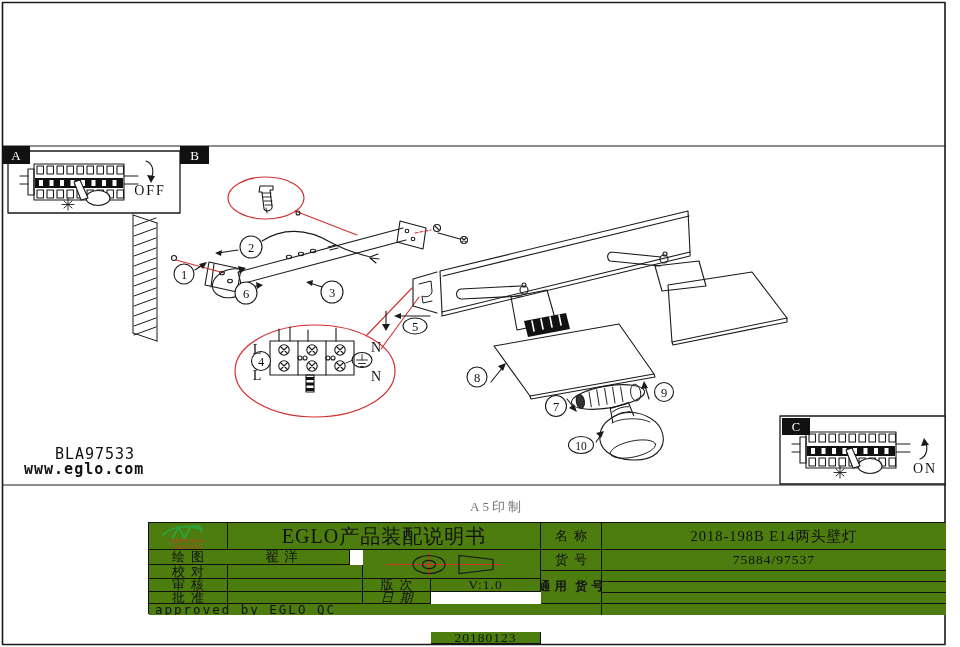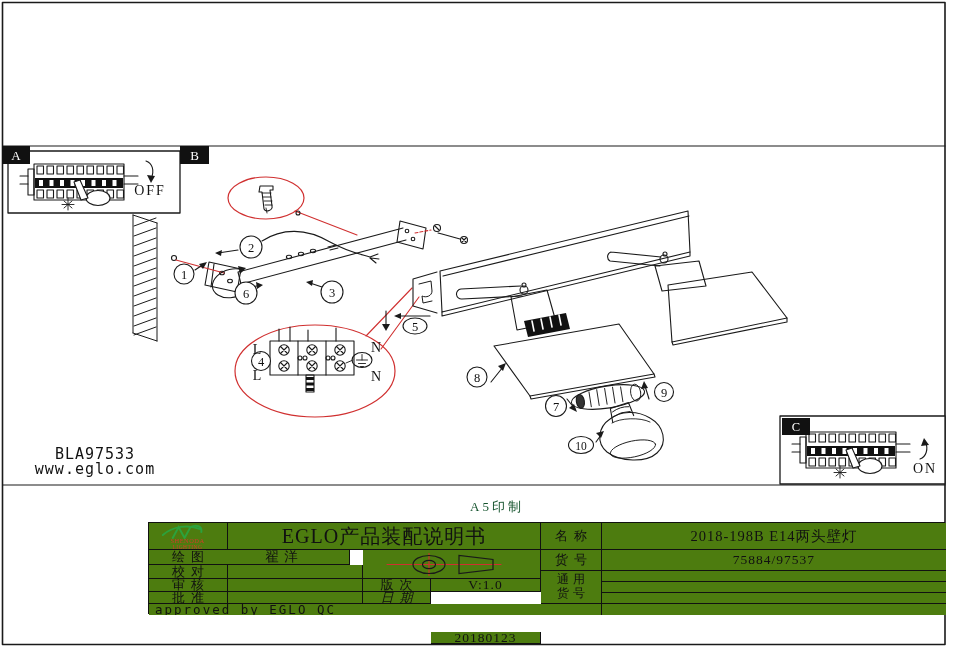--- a/index.html
+++ b/index.html
@@ -11,7 +11,7 @@
   .ftext{position:absolute;font-family:"DejaVu Sans Mono","Liberation Mono",monospace;
          font-size:15px;letter-spacing:1px;color:#111;white-space:nowrap;}
   .bla{left:40px;top:445px;width:110px;text-align:center;}
-  .url{left:24px;top:460px;width:142px;text-align:center;}
+  .url{left:24px;top:460px;width:142px;text-align:left;font-weight:bold;}
   .a5{position:absolute;left:420px;top:498px;width:154px;text-align:center;
       font-size:13px;letter-spacing:3px;color:#14532d;}
   

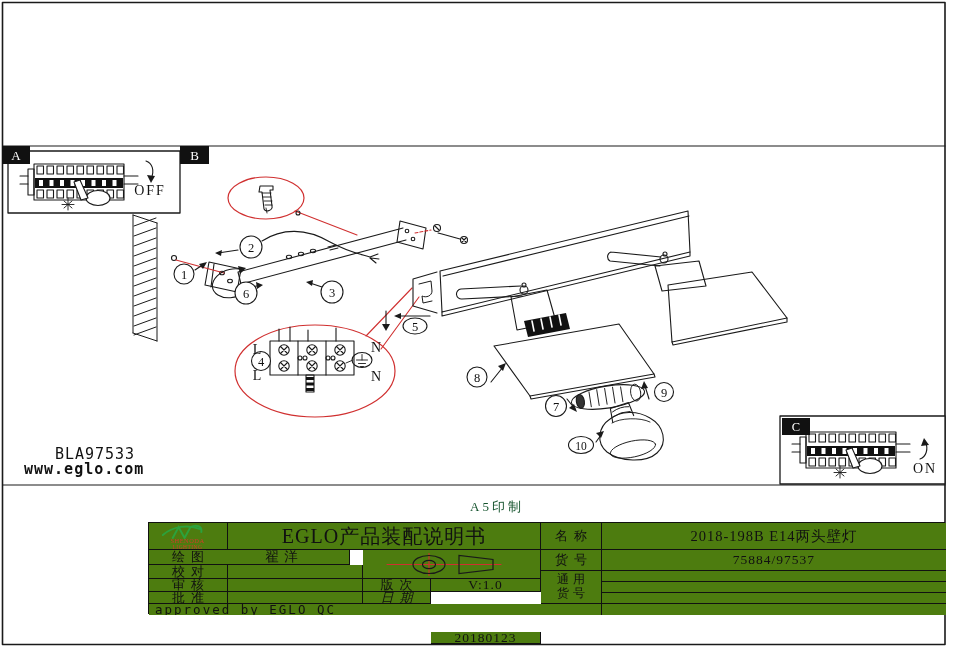--- a/index.html
+++ b/index.html
@@ -13,7 +13,7 @@
   .bla{left:40px;top:445px;width:110px;text-align:center;}
   .url{left:24px;top:460px;width:142px;text-align:left;font-weight:bold;}
   .a5{position:absolute;left:420px;top:498px;width:154px;text-align:center;
-      font-size:13px;letter-spacing:3px;color:#14532d;}
+      font-size:13px;letter-spacing:3px;color:#737373;}
   
   .tbl{position:absolute;left:148px;top:522px;width:797px;height:92px;
        border:1.5px solid #111;box-sizing:border-box;background:#fff;}

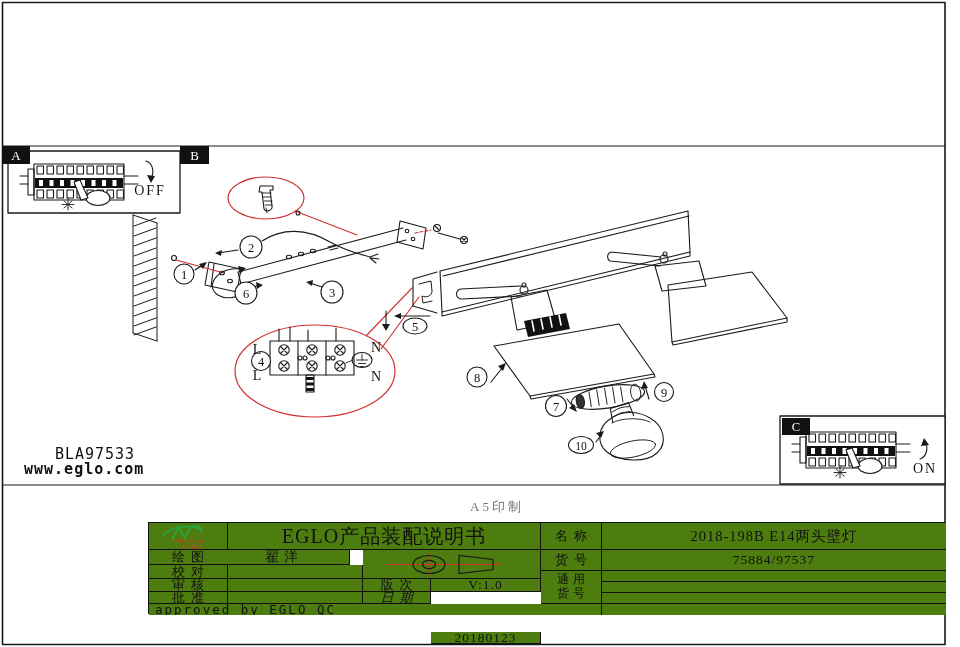--- a/index.html
+++ b/index.html
@@ -27,7 +27,7 @@
   .valbig{font-size:14.5px;letter-spacing:1px;white-space:nowrap;}
   .appr{font-family:"DejaVu Sans Mono","Liberation Mono",monospace;font-size:12.5px;
         letter-spacing:2px;justify-content:flex-start;padding-left:6px;}
-  .col{flex-direction:column;}
+  .col{flex-direction:row;font-weight:bold;}
 </style>
 </head>
 <body>

